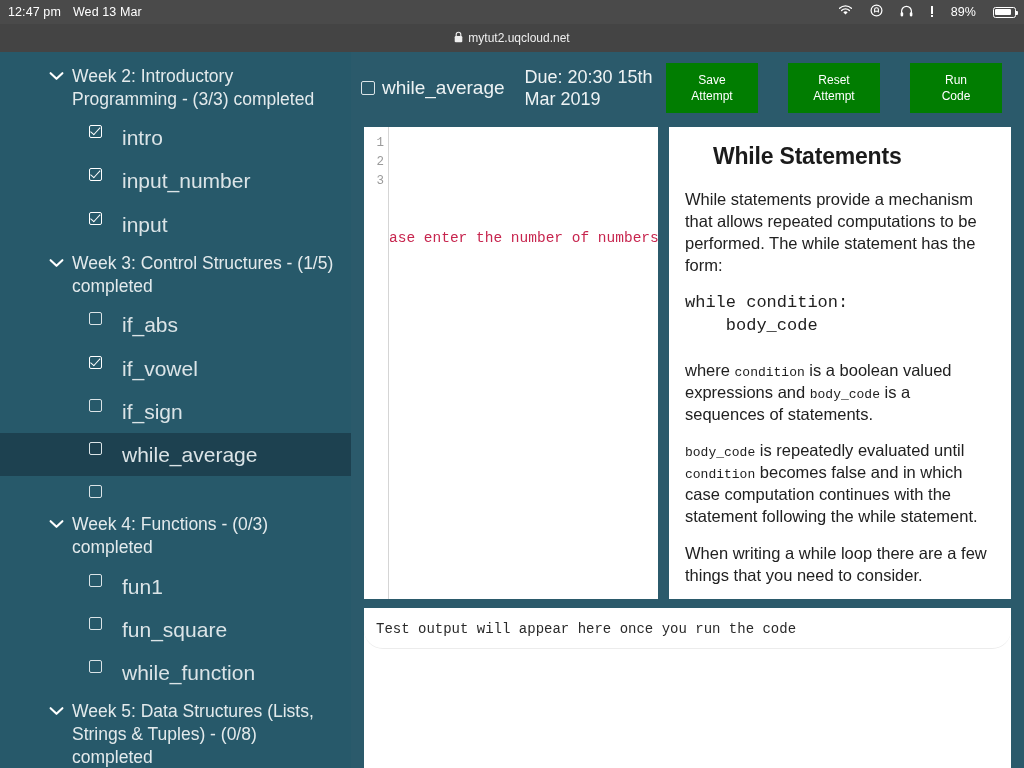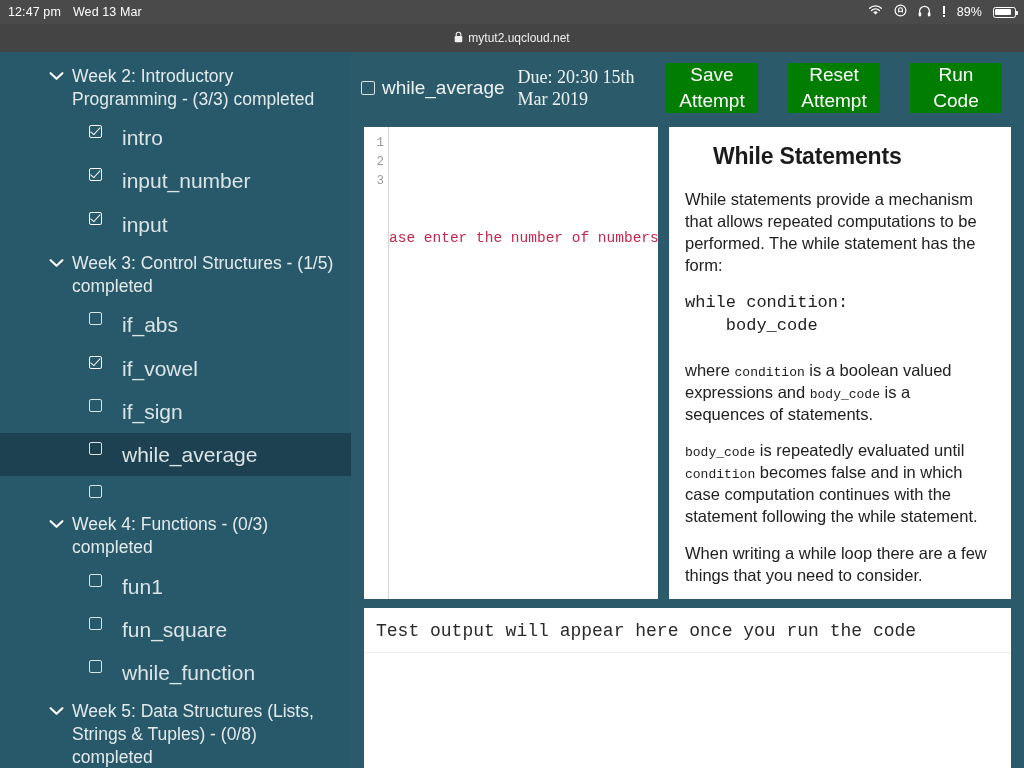--- a/index.html
+++ b/index.html
@@ -27,7 +27,7 @@
   #status-bar .right {
     margin-left: auto;
     display: flex;
-    gap: 11px;
+    gap: 17px;
     align-items: center;
     font-size: 12.5px;
   }

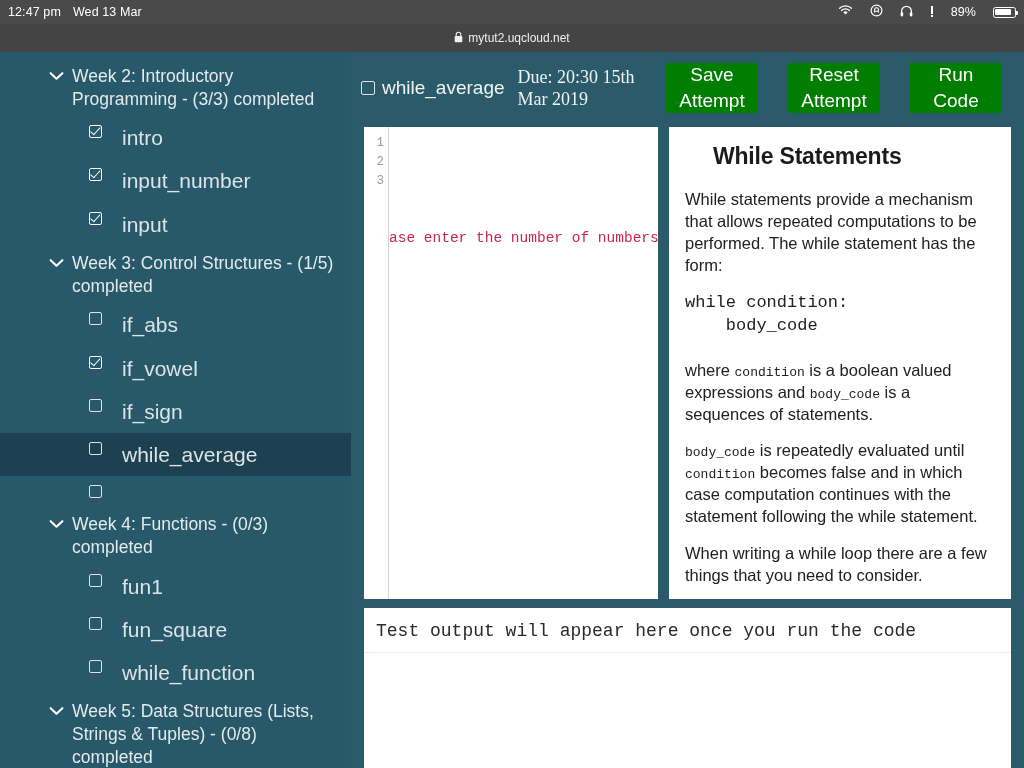--- a/index.html
+++ b/index.html
@@ -178,9 +178,8 @@
     color: #eef3f4;
     font-size: 18px;
     line-height: 1.25;
-    margin-left: 13px;
+    margin-left: 20px;
     max-width: 150px;
-    font-family: Liberation Serif, serif;
   }
   .hdr-btns {
     margin-left: auto;

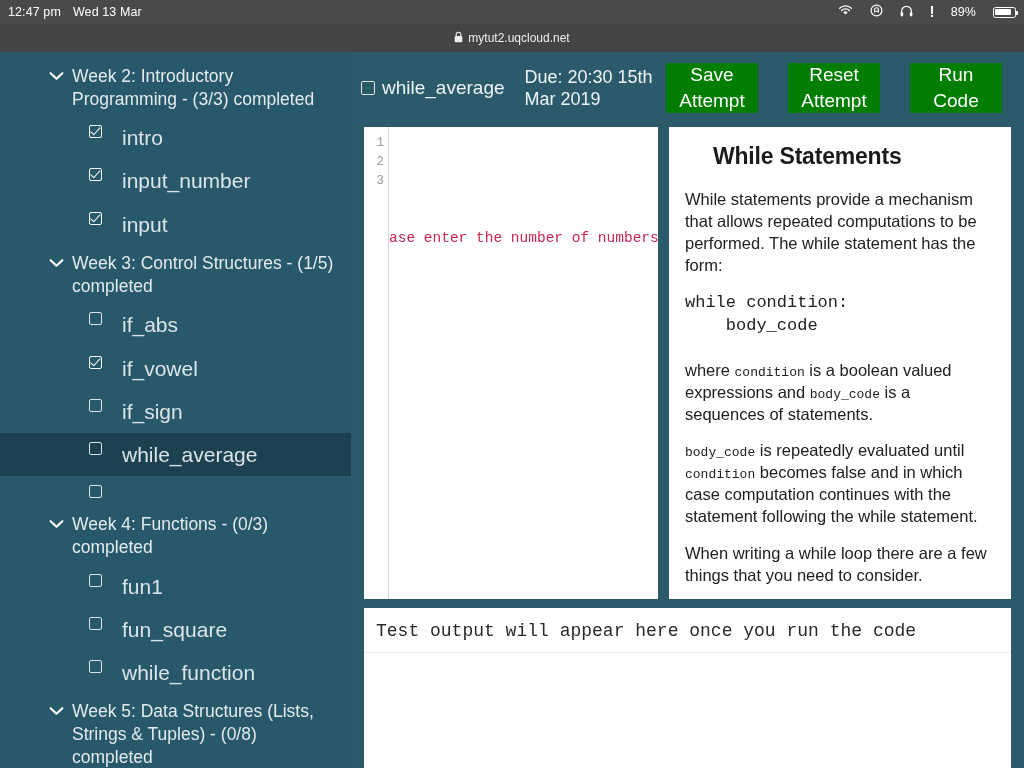--- a/index.html
+++ b/index.html
@@ -194,7 +194,7 @@
     border: none;
     width: 92px;
     height: 50px;
-    font-size: 19px;
+    font-size: 12px;
     line-height: 1.35;
     font-family: "Liberation Sans", sans-serif;
     cursor: pointer;

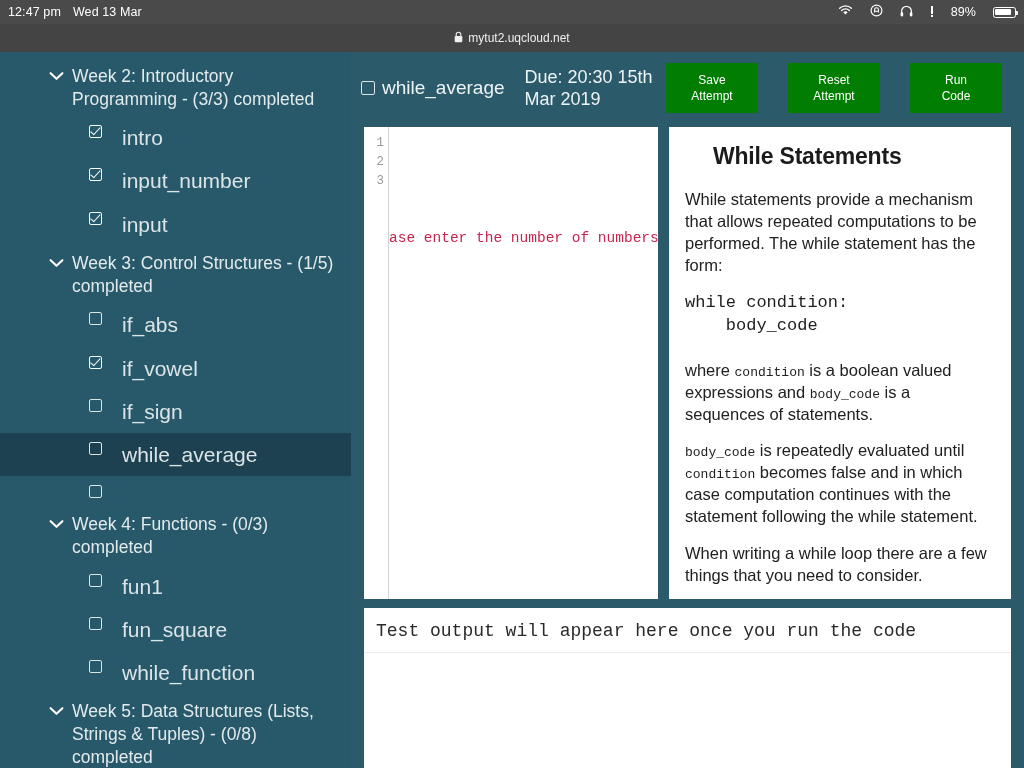--- a/index.html
+++ b/index.html
@@ -310,11 +310,12 @@
   }
   #output-line {
     font-family: "Liberation Mono", monospace;
-    font-size: 18px;
+    font-size: 14px;
     color: #2a2a2a;
     padding: 13px 0 11px 12px;
     border-bottom: 1px solid #ececec;
     white-space: pre;
+    border-radius: 19px;
   }
 </style>
 </head>

